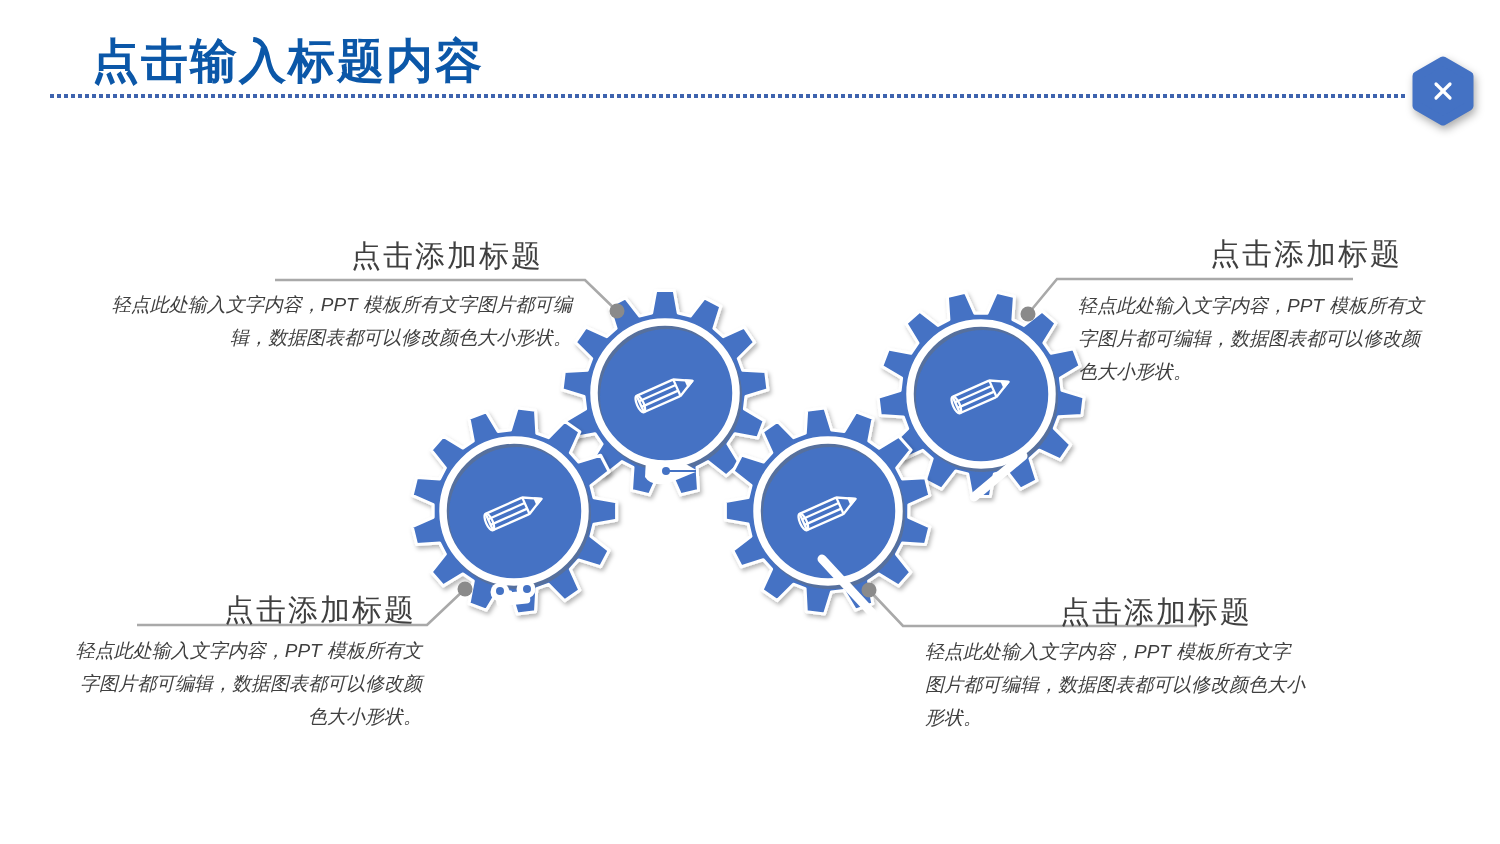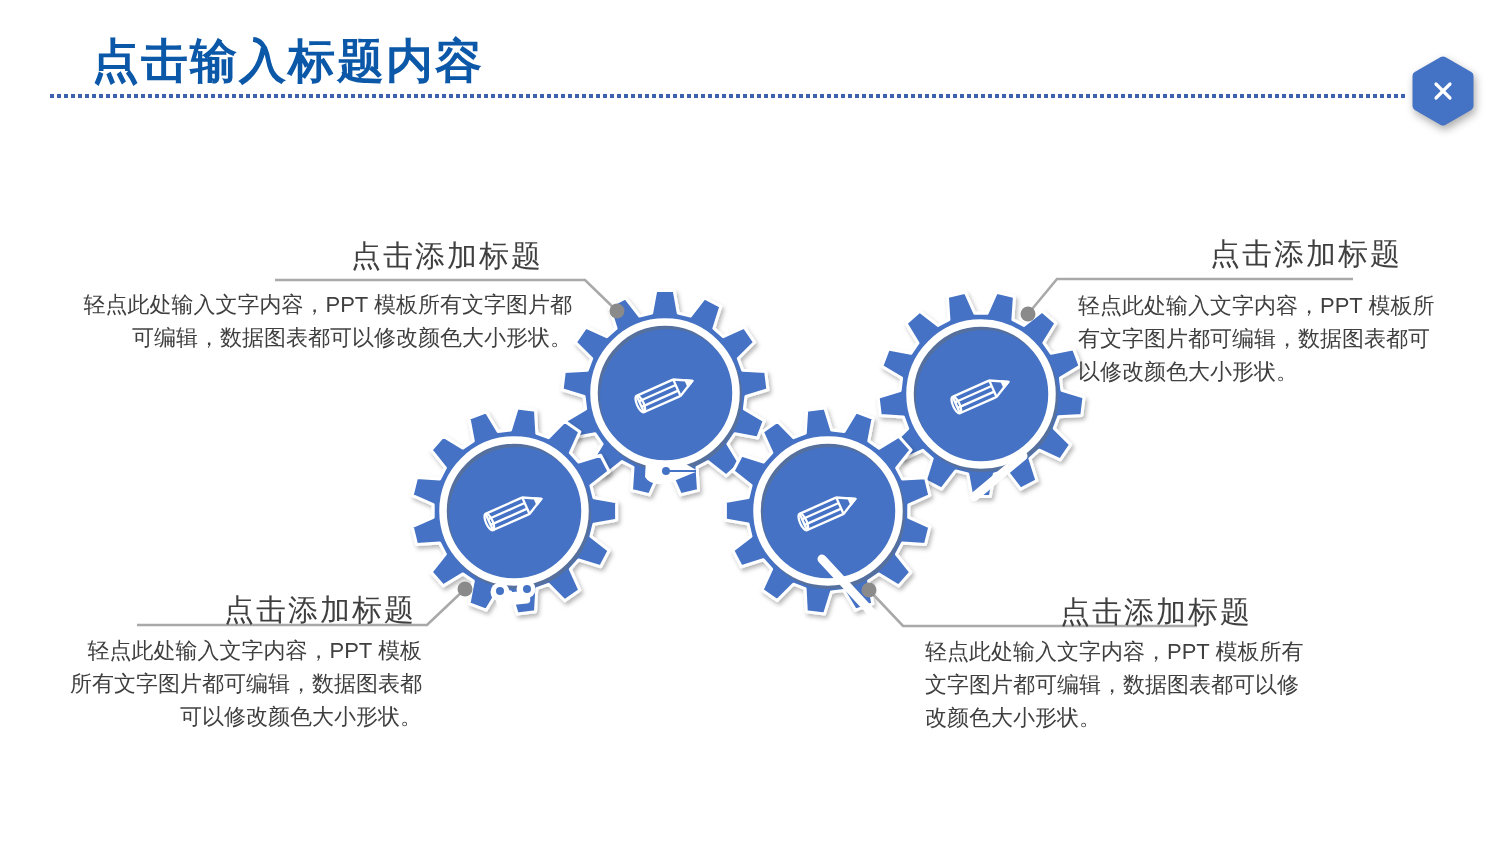--- a/index.html
+++ b/index.html
@@ -27,7 +27,7 @@
     font-weight:500;text-align:right;width:300px;white-space:nowrap;
   }
   .c-body{
-    position:absolute;font-size:22px;line-height:33px;color:var(--text-dark,#3F3F3F);
+    position:absolute;font-size:19px;line-height:33px;color:var(--text-dark,#3F3F3F);font-style:italic;
   }
   .t-tl{left:243px;top:236px;}
   .t-tr{left:1102px;top:234px;}

